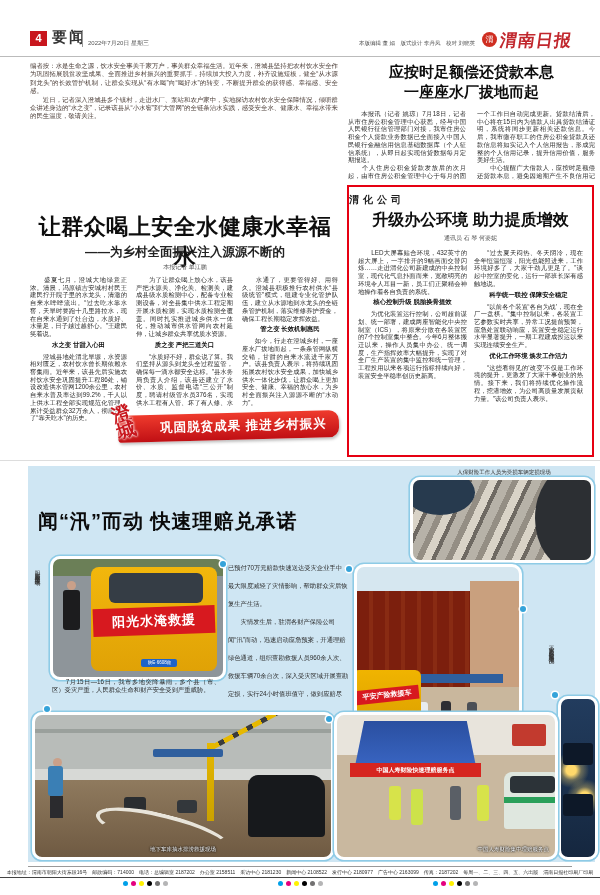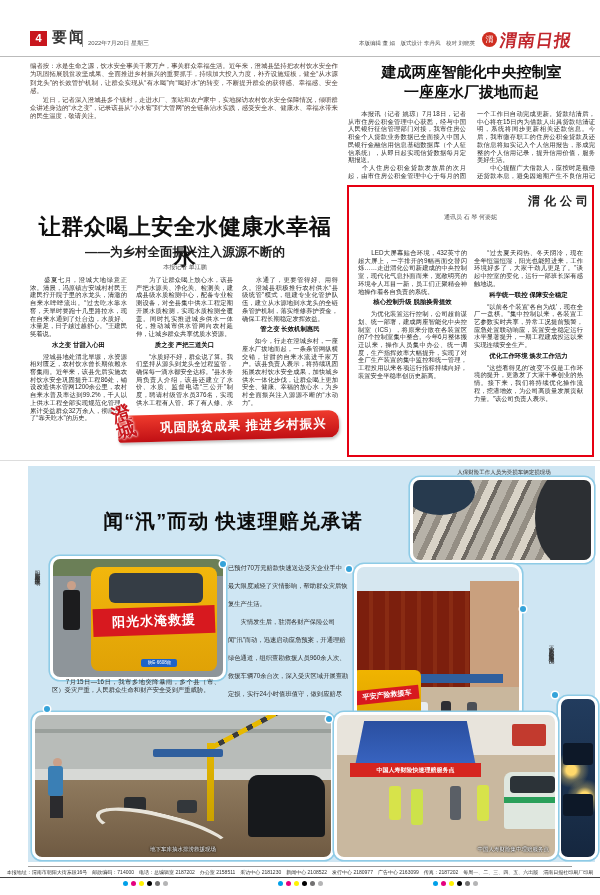--- a/index.html
+++ b/index.html
@@ -67,7 +67,7 @@
        transform:rotate(-18deg);text-shadow:0 0 2px #fff,0 0 3px #fff;line-height:17px;width:24px;">澄城</div>
 
   <div class="abs" style="left:348px;top:62px;width:247px;text-align:center;font-size:15px;font-weight:bold;color:#0d0d0d;line-height:20px;">
-    <div>建成两座智能化中央控制室</div>
+    <div>应按时足额偿还贷款本息</div>
     <div>一座座水厂拔地而起</div>
   </div>
   <div class="abs body-txt jt pre" style="left:348px;top:110px;width:118px;height:70px;">　　本报讯（记者 姚琼）7月18日，记者从市住房公积金管理中心获悉，经与中国人民银行征信管理部门对接，我市住房公积金个人贷款业务数据已全面接入中国人民银行金融信用信息基础数据库（个人征信系统），从即日起实现信贷数据每月定期报送。

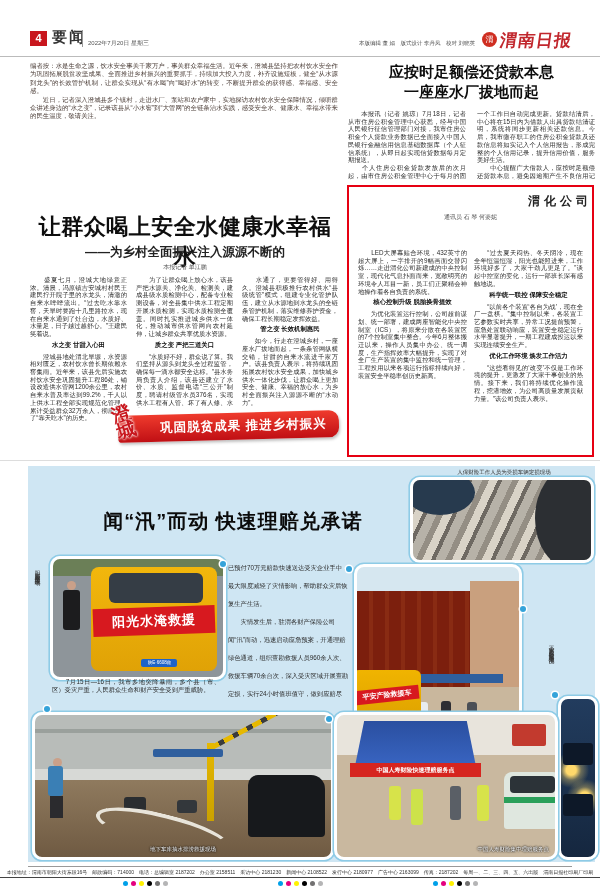--- a/index.html
+++ b/index.html
@@ -76,7 +76,7 @@
 　　中心提醒广大借款人，应按时足额偿还贷款本息，避免因逾期产生不良信用记录；同时要妥善保管个人信息，定期查询个人信用报告，共同维护良好信用环境。</div>
 
   <div class="abs redbox" style="left:347px;top:185px;width:243px;height:268px;">
-    <div style="text-align:right;font-size:12px;font-weight:bold;letter-spacing:4px;color:#222;margin-top:6px;margin-left:16px;">渭化公司</div>
+    <div style="text-align:left;font-size:10px;font-weight:bold;letter-spacing:4px;color:#222;margin-top:6px;">渭化公司</div>
     <div style="text-align:center;font-size:6px;color:#555;margin-top:3px;">通讯员 石 琴 何姿妮</div>
     <div style="position:absolute;left:9px;top:62px;width:109px;height:196px;overflow:hidden;">
       <div class="body-txt jt">　　LED大屏幕贴合环境，432英寸的超大屏上，一字排开的9幅画面交替闪烁……走进渭化公司新建成的中央控制室，现代化气息扑面而来，宽敞明亮的环境令人耳目一新，员工们正聚精会神地操作着各自负责的系统。</div>

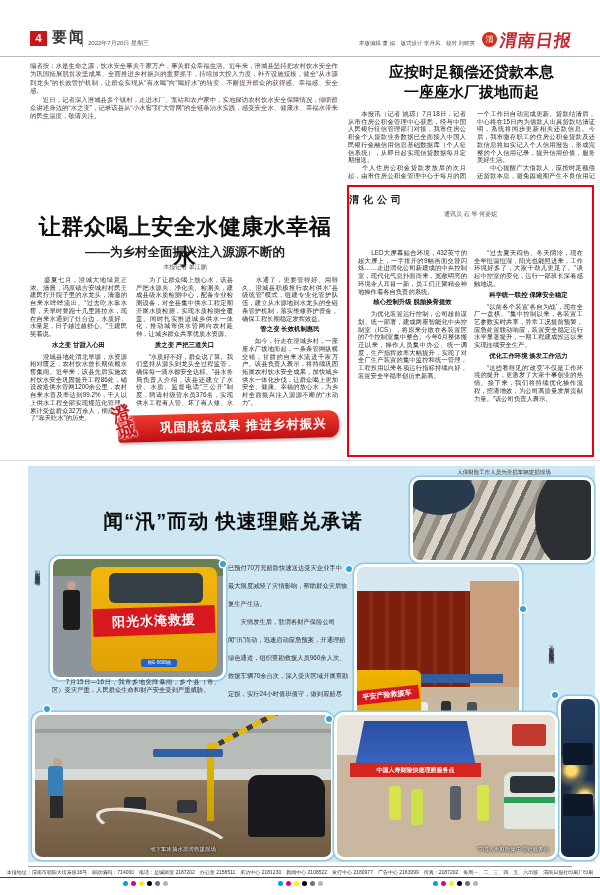--- a/index.html
+++ b/index.html
@@ -77,6 +77,7 @@
 
   <div class="abs redbox" style="left:347px;top:185px;width:243px;height:268px;">
     <div style="text-align:left;font-size:10px;font-weight:bold;letter-spacing:4px;color:#222;margin-top:6px;">渭化公司</div>
+    <div style="text-align:center;font-size:16px;font-weight:bold;color:#0d0d0d;margin-top:3px;">升级办公环境  助力提质增效</div>
     <div style="text-align:center;font-size:6px;color:#555;margin-top:3px;">通讯员 石 琴 何姿妮</div>
     <div style="position:absolute;left:9px;top:62px;width:109px;height:196px;overflow:hidden;">
       <div class="body-txt jt">　　LED大屏幕贴合环境，432英寸的超大屏上，一字排开的9幅画面交替闪烁……走进渭化公司新建成的中央控制室，现代化气息扑面而来，宽敞明亮的环境令人耳目一新，员工们正聚精会神地操作着各自负责的系统。</div>

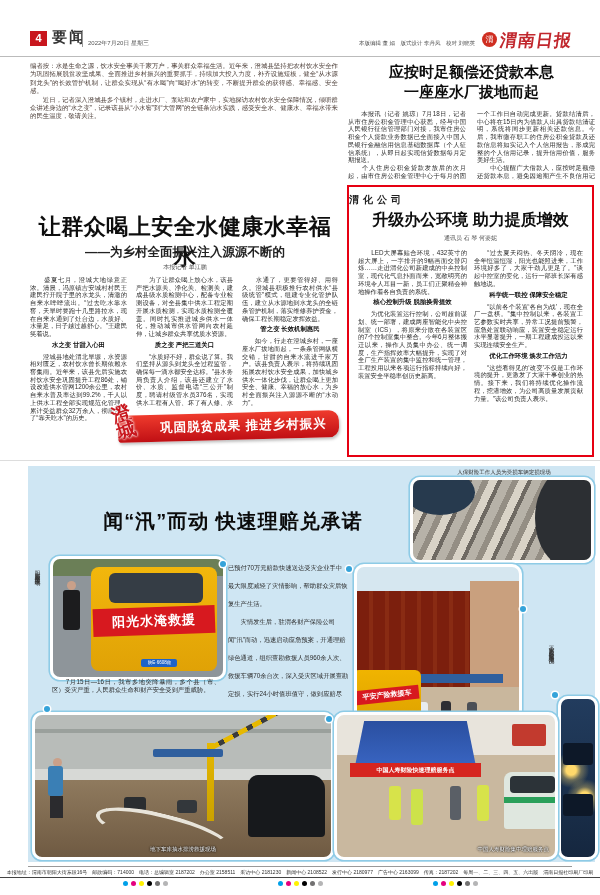--- a/index.html
+++ b/index.html
@@ -97,7 +97,7 @@
 
   <div class="abs" style="left:28px;top:466px;width:567px;height:396px;background:#cfe6f3;">
 
-    <div class="abs" style="left:10px;top:42px;width:390px;text-align:center;font-size:20px;font-weight:bold;color:#0b0b0b;letter-spacing:1px;">闻“汛”而动  快速理赔兑承诺</div>
+    <div class="abs" style="left:10px;top:42px;width:390px;text-align:left;font-size:20px;font-weight:bold;color:#0b0b0b;letter-spacing:1px;">闻“汛”而动  快速理赔兑承诺</div>
 
     <div class="abs" style="left:392px;top:3px;width:168px;text-align:center;font-size:5.5px;color:#333;">人保财险工作人员为受损车辆定损现场</div>
 

